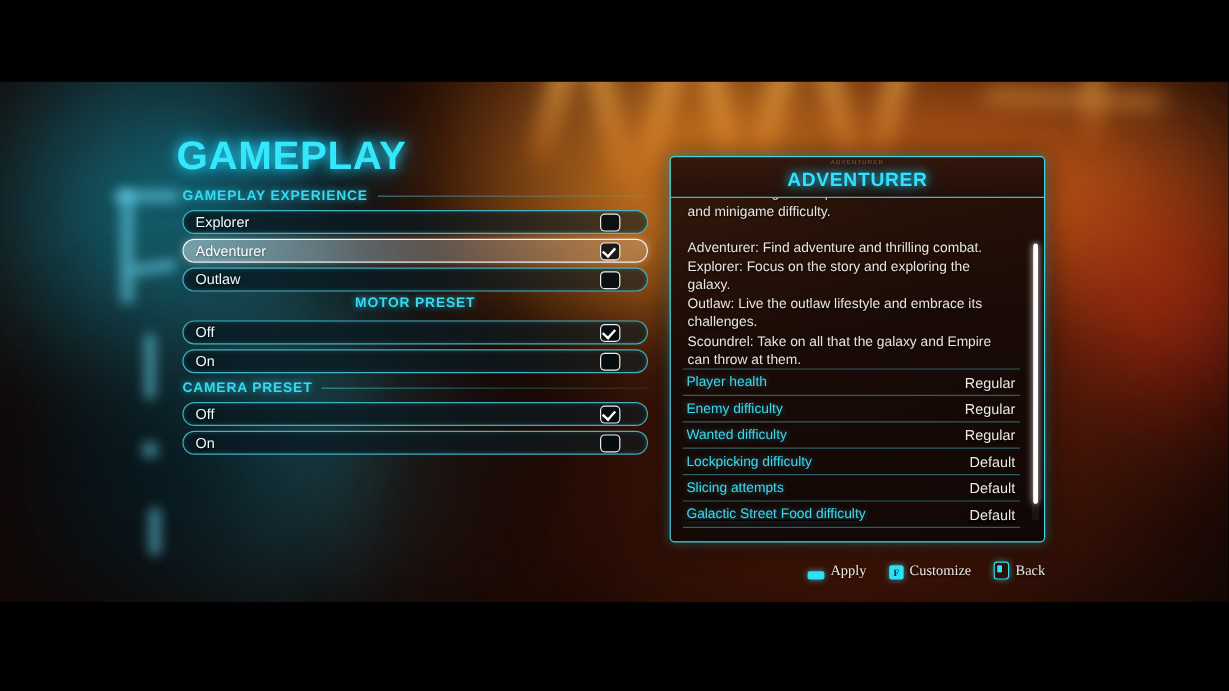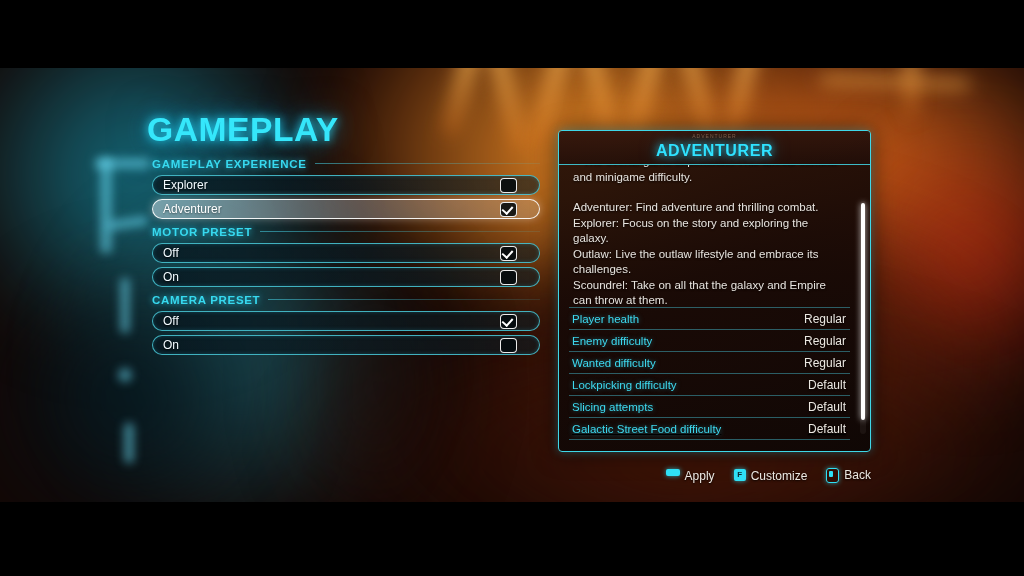--- a/index.html
+++ b/index.html
@@ -386,6 +386,10 @@
             <span class="tick"></span>
           </span>
       </div>
+      <div class="option-row">
+        <span class="opt-label">Outlaw</span>
+        <span class="checkbox"></span>
+      </div>
 
       <div class="section-header" style="margin-top:0;">
         <span class="sh-label">MOTOR PRESET</span>

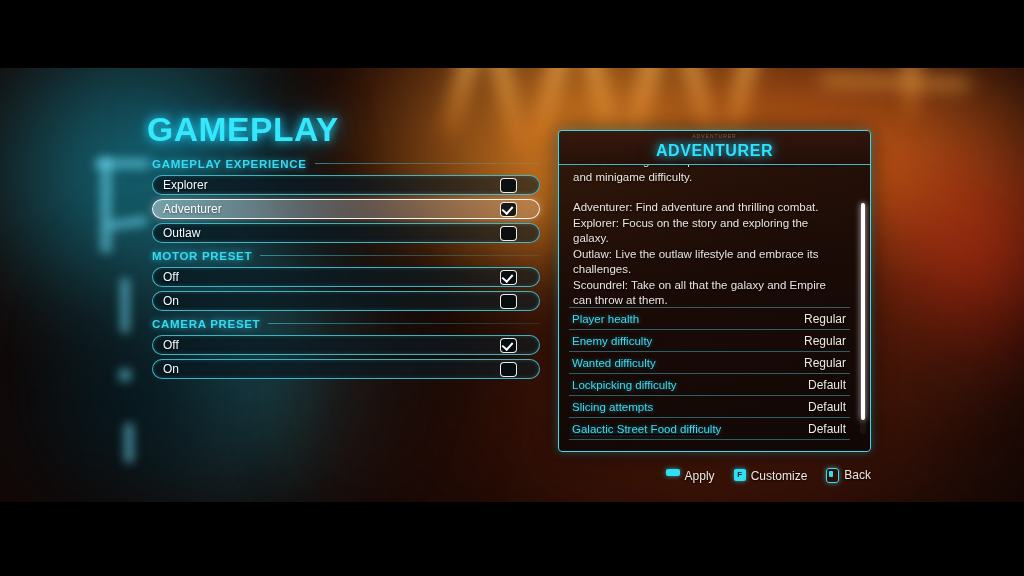--- a/index.html
+++ b/index.html
@@ -391,7 +391,7 @@
         <span class="checkbox"></span>
       </div>
 
-      <div class="section-header" style="margin-top:0;">
+      <div class="section-header" style="margin-top:0;flex-direction:column;">
         <span class="sh-label">MOTOR PRESET</span>
         <span class="sh-line"></span>
       </div>

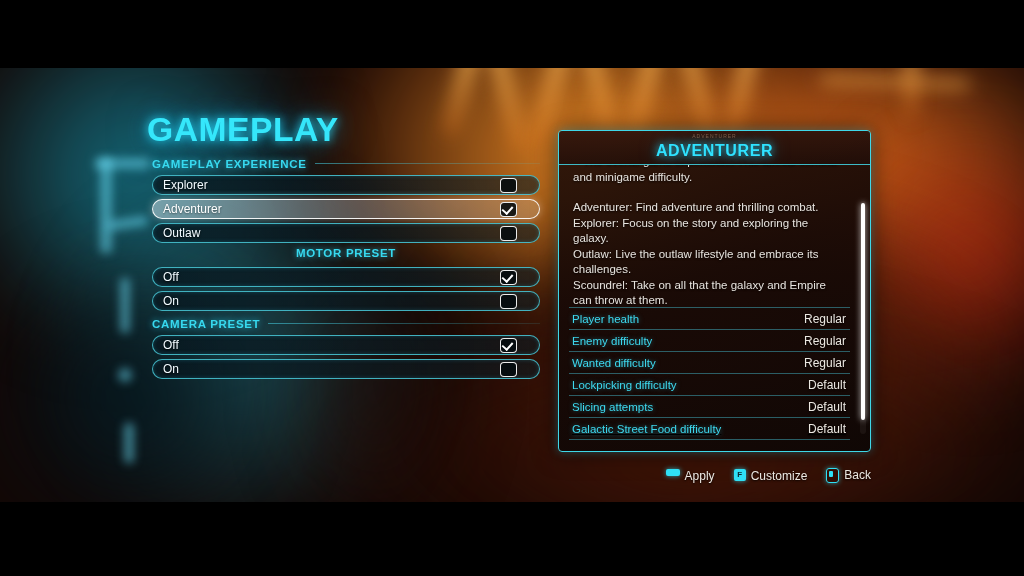--- a/index.html
+++ b/index.html
@@ -290,8 +290,9 @@
   }
   .prompt {
     display: flex;
-    align-items: flex-start;
+    align-items: flex-end;
     gap: 5px;
+    font-family: Liberation Serif, serif;
   }
   .prompt .plabel {
     font-size: 12px;

